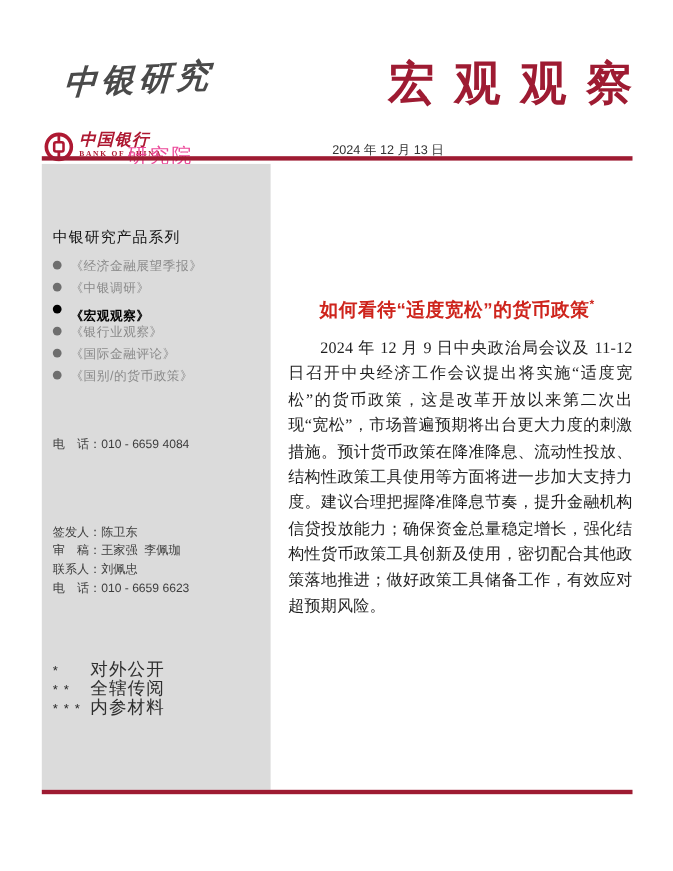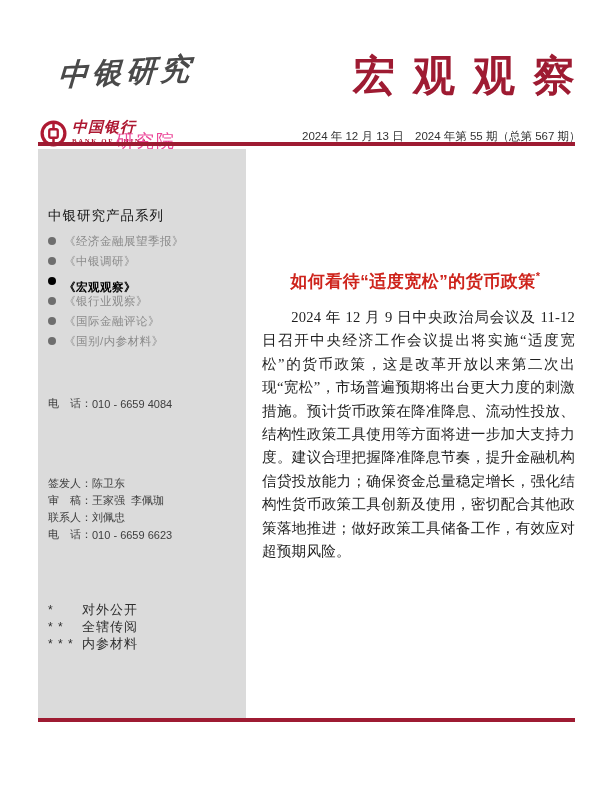--- a/index.html
+++ b/index.html
@@ -115,7 +115,6 @@
     </div>
     <div class="institute">研究院</div>
     <div class="pub-date">2024 年 12 月 13 日</div>
-    <div class="pub-issue">2024 年第 55 期（总第 567 期）</div>
   </div>
 
   <div class="rule-top"></div>

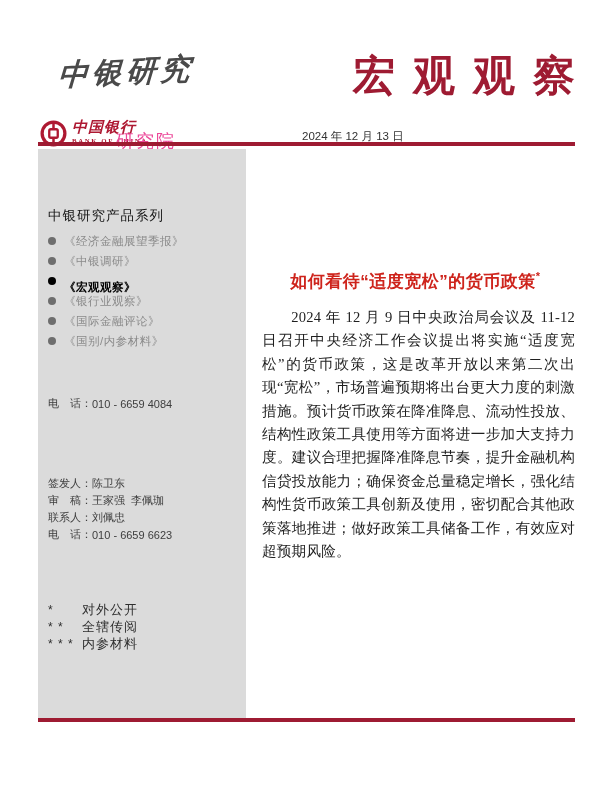--- a/index.html
+++ b/index.html
@@ -145,7 +145,7 @@
       </div>
       <div class="series-item">
         <span class="bullet"></span>
-        <span class="lbl">《国别/内参材料》</span>
+        <span class="lbl">《国别/的货币政策》</span>
       </div>
     </div>
 

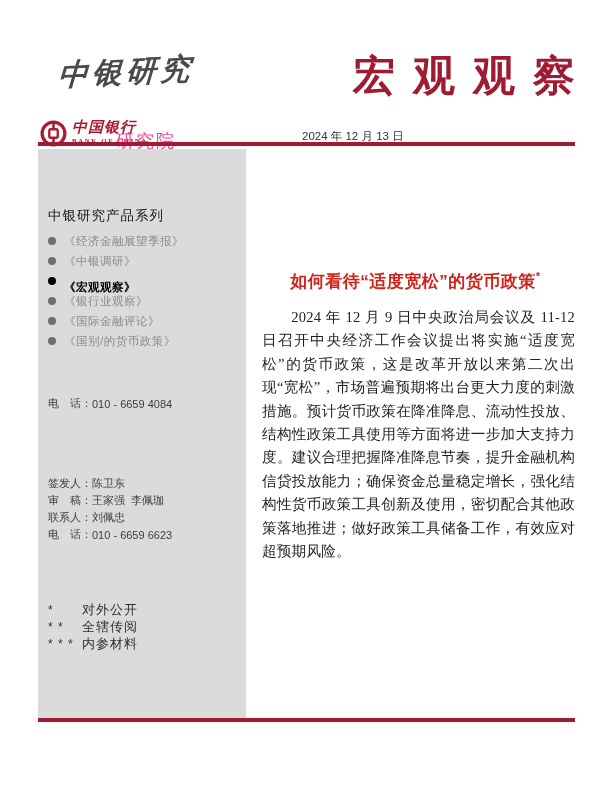--- a/index.html
+++ b/index.html
@@ -78,7 +78,7 @@
   .footnote-block { position:absolute; left:10px; top:452px; }
   .fn-line { display:flex; height:17px; align-items:center; }
   .fn-line .mark { width:34px; font-size:12px; color:#2e2e2e; letter-spacing:1px; white-space:pre; }
-  .fn-line .txt { font-size:13px; color:#2e2e2e; letter-spacing:1px; white-space:pre; }
+  .fn-line .txt { font-size:16px; color:#2e2e2e; letter-spacing:1px; white-space:pre; }
   
   .main-title {
     position:absolute; left:256px; top:270px; width:319px;

